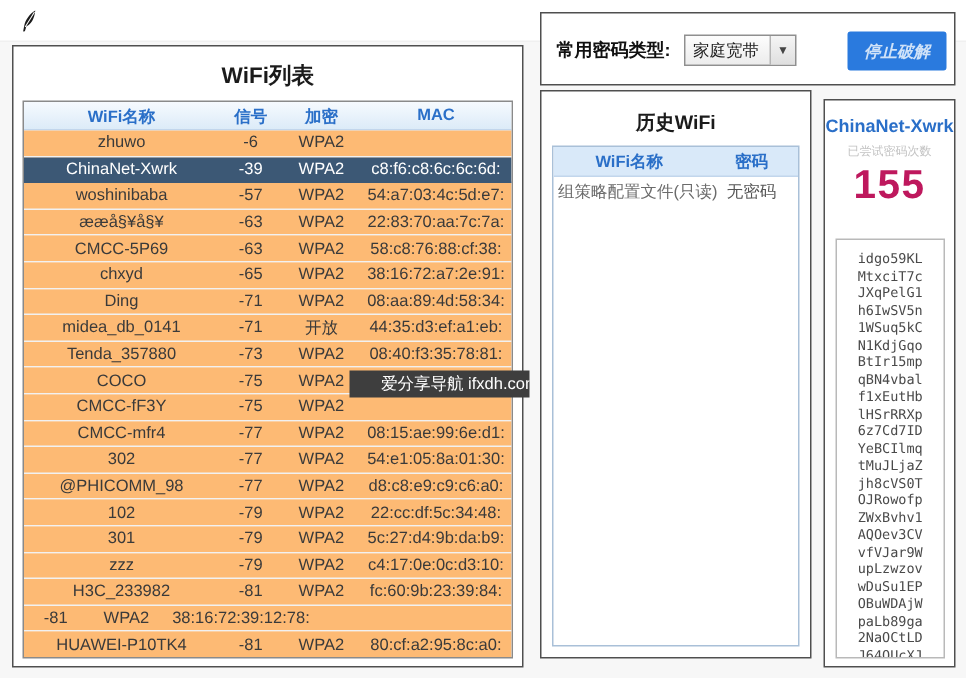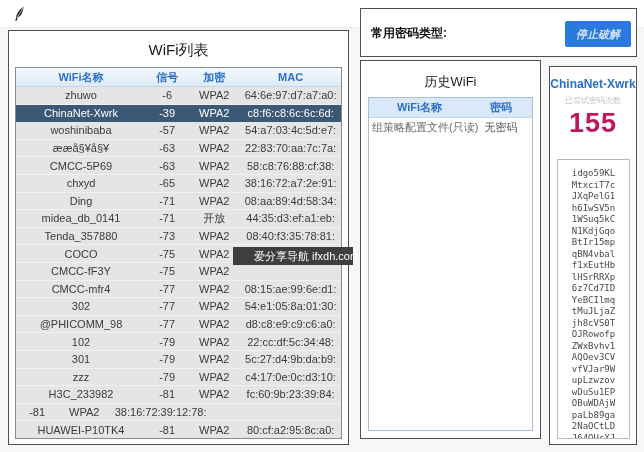--- a/index.html
+++ b/index.html
@@ -234,6 +234,10 @@
 
 <div class="panel" id="ctrl-panel">
   <div class="ctrl-label">常用密码类型:</div>
+  <div class="combo">
+    <div class="combo-value">家庭宽带</div>
+    <div class="combo-arrow">▼</div>
+  </div>
   <div class="stop-btn">停止破解</div>
 </div>
 

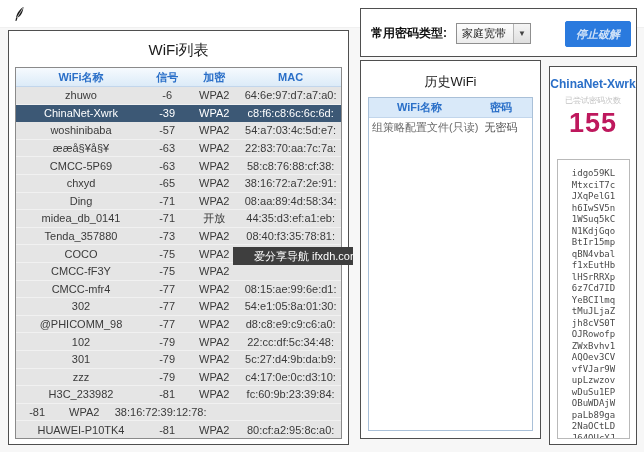--- a/index.html
+++ b/index.html
@@ -18,7 +18,7 @@
     color:#333; font-size:11px; cursor:default; }
   
   .panel { position:absolute; background:#ffffff; border:1px solid #4f4f4f; }
-  .panel-title { text-align:center; font-weight:normal; color:#1b1b1b; }
+  .panel-title { text-align:center; font-weight:bold; color:#1b1b1b; }
   
   #wifi-panel { left:8px; top:30px; width:341px; height:415px; }
   #wifi-panel .panel-title { font-size:15px; margin-top:10px; }

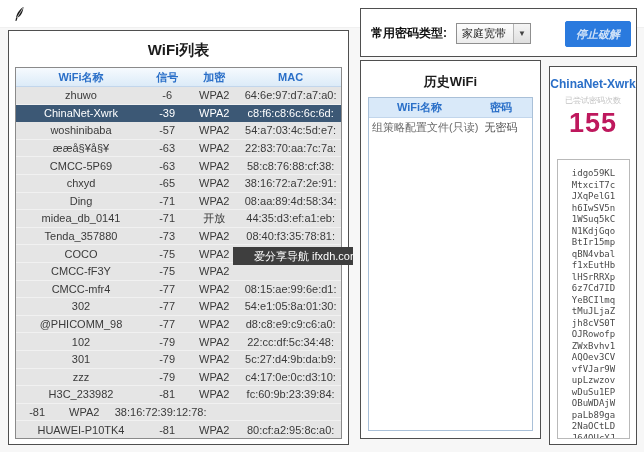--- a/index.html
+++ b/index.html
@@ -28,7 +28,7 @@
   .whead { height:19px; background:linear-gradient(#f6fafe,#dcebf8);
     border-bottom:1px solid #c2d6ec; }
   .whead .wcell { color:#2a6fc8; font-weight:bold; font-size:11px; }
-  .wrow { height:17.6px; border-bottom:1px solid #f1f1f1; background:#e5e5e5; }
+  .wrow { height:17.6px; border-bottom:1px solid #f1f1f1; background:#fdba74; }
   .wrow.selected { background:#3c5875; border-bottom-color:#3c5875; }
   .wrow.selected .wcell { color:#ffffff; }
   .wcell { display:flex; align-items:center; justify-content:center;

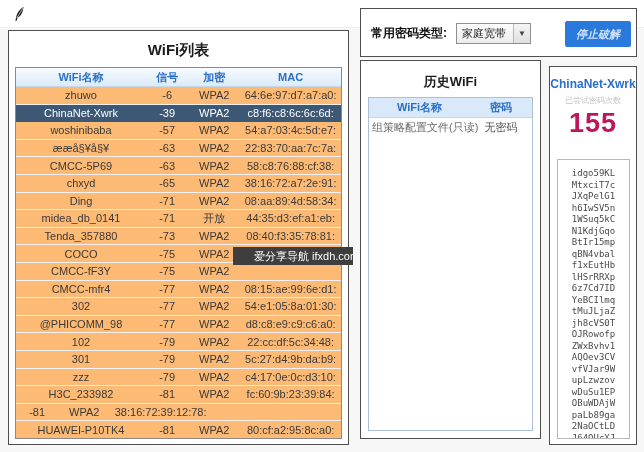--- a/index.html
+++ b/index.html
@@ -107,7 +107,6 @@
           <div class="wcell c0">zhuwo</div>
           <div class="wcell c1">-6</div>
           <div class="wcell c2">WPA2</div>
-          <div class="wcell c3">64:6e:97:d7:a7:a0:</div>
         </div>
         <div class="wrow selected">
           <div class="wcell c0">ChinaNet-Xwrk</div>

